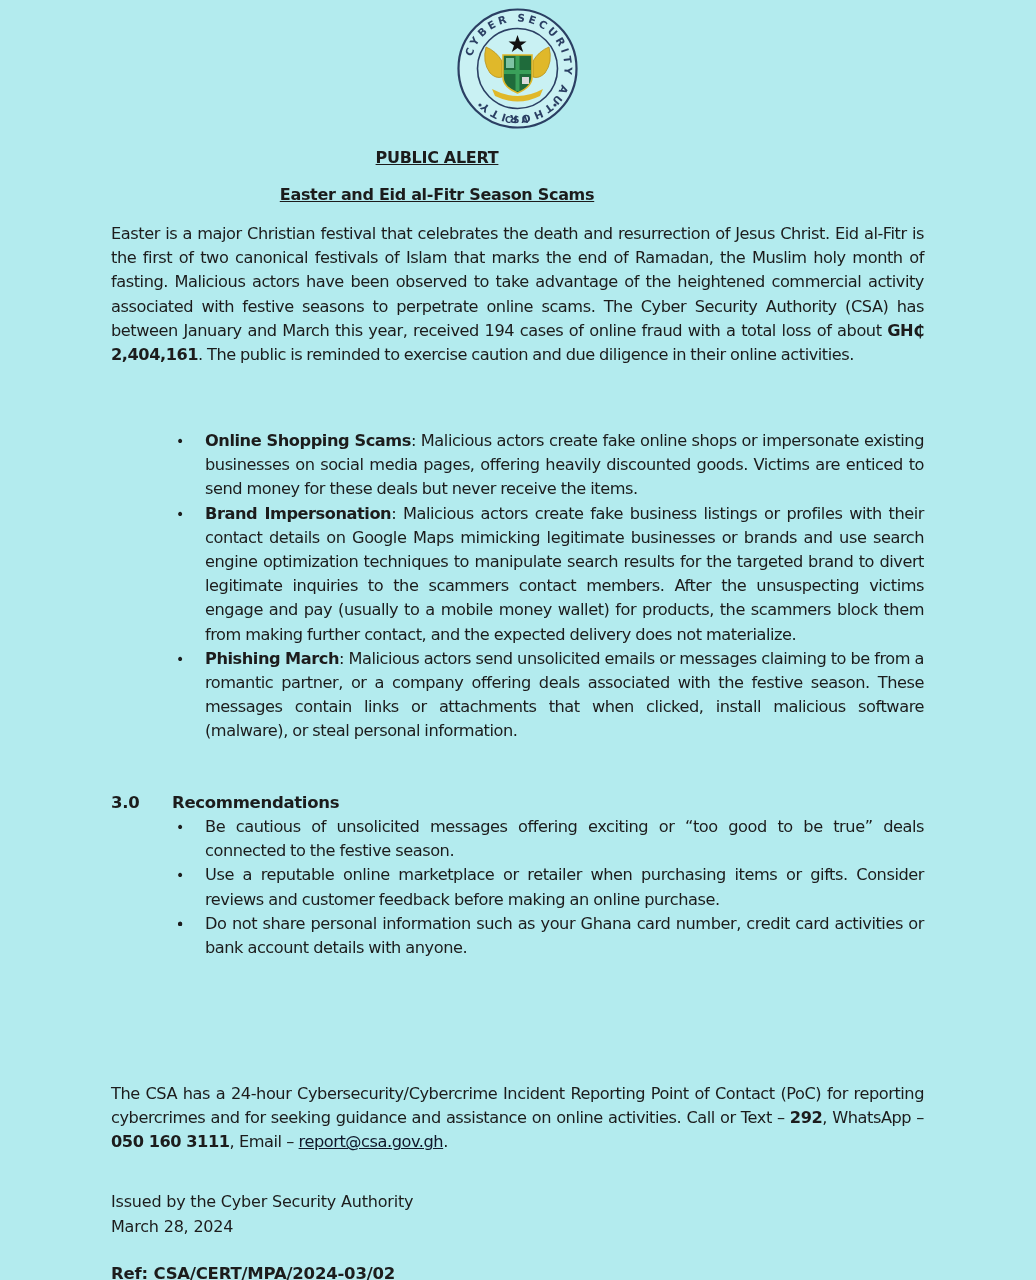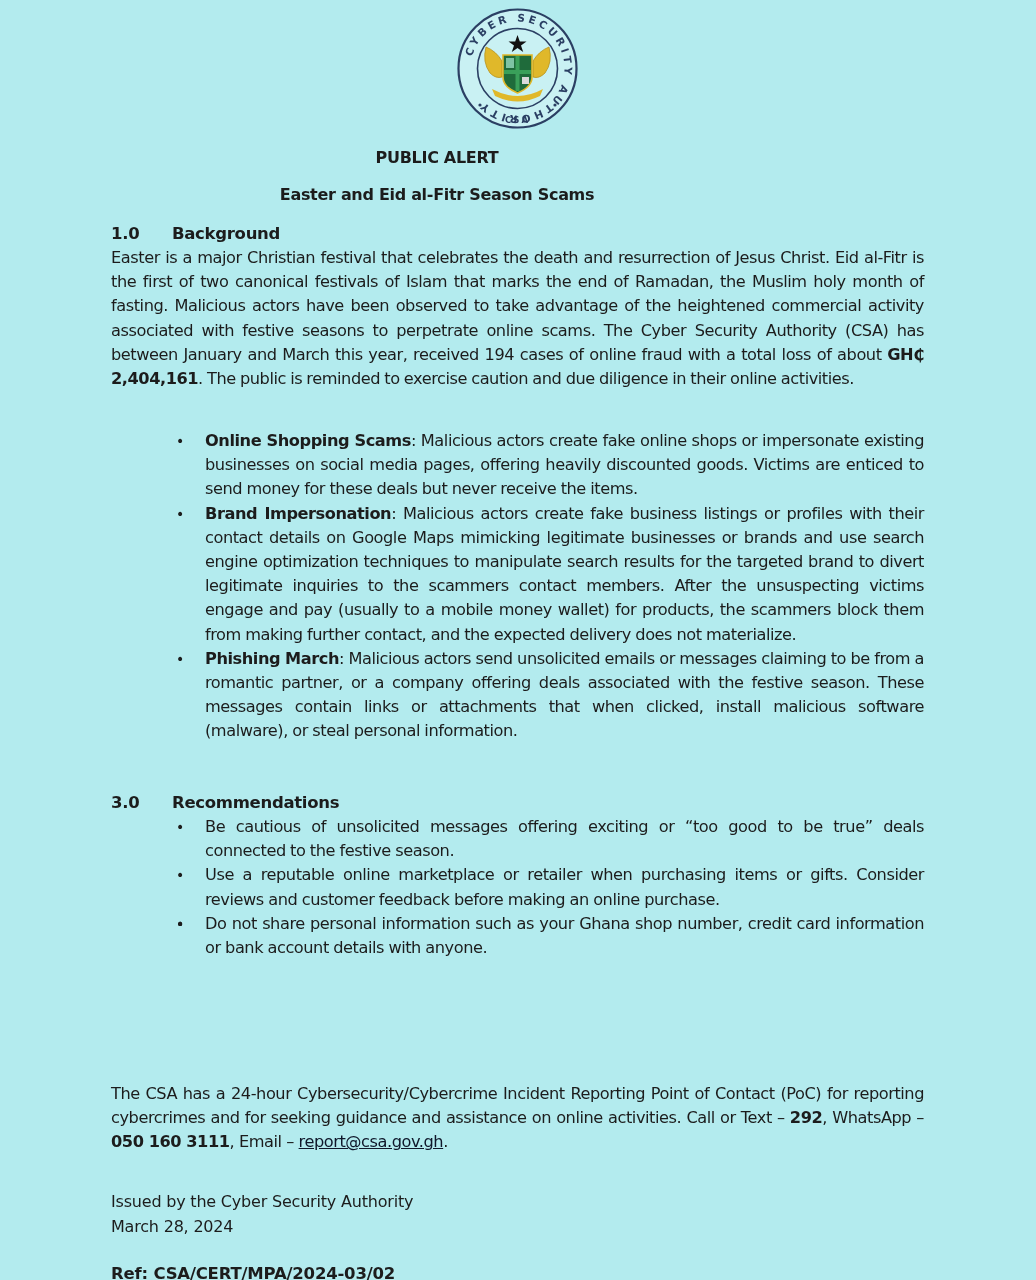--- a/index.html
+++ b/index.html
@@ -15,7 +15,7 @@
   }
   .title {
     position: absolute; left: 0; width: 874px; text-align: center;
-    font-weight: bold; font-size: 16px;
+    font-weight: bold; text-decoration: underline; font-size: 16px;
     letter-spacing: -0.3px;
   }
   .title.t1 { top: 148px; }

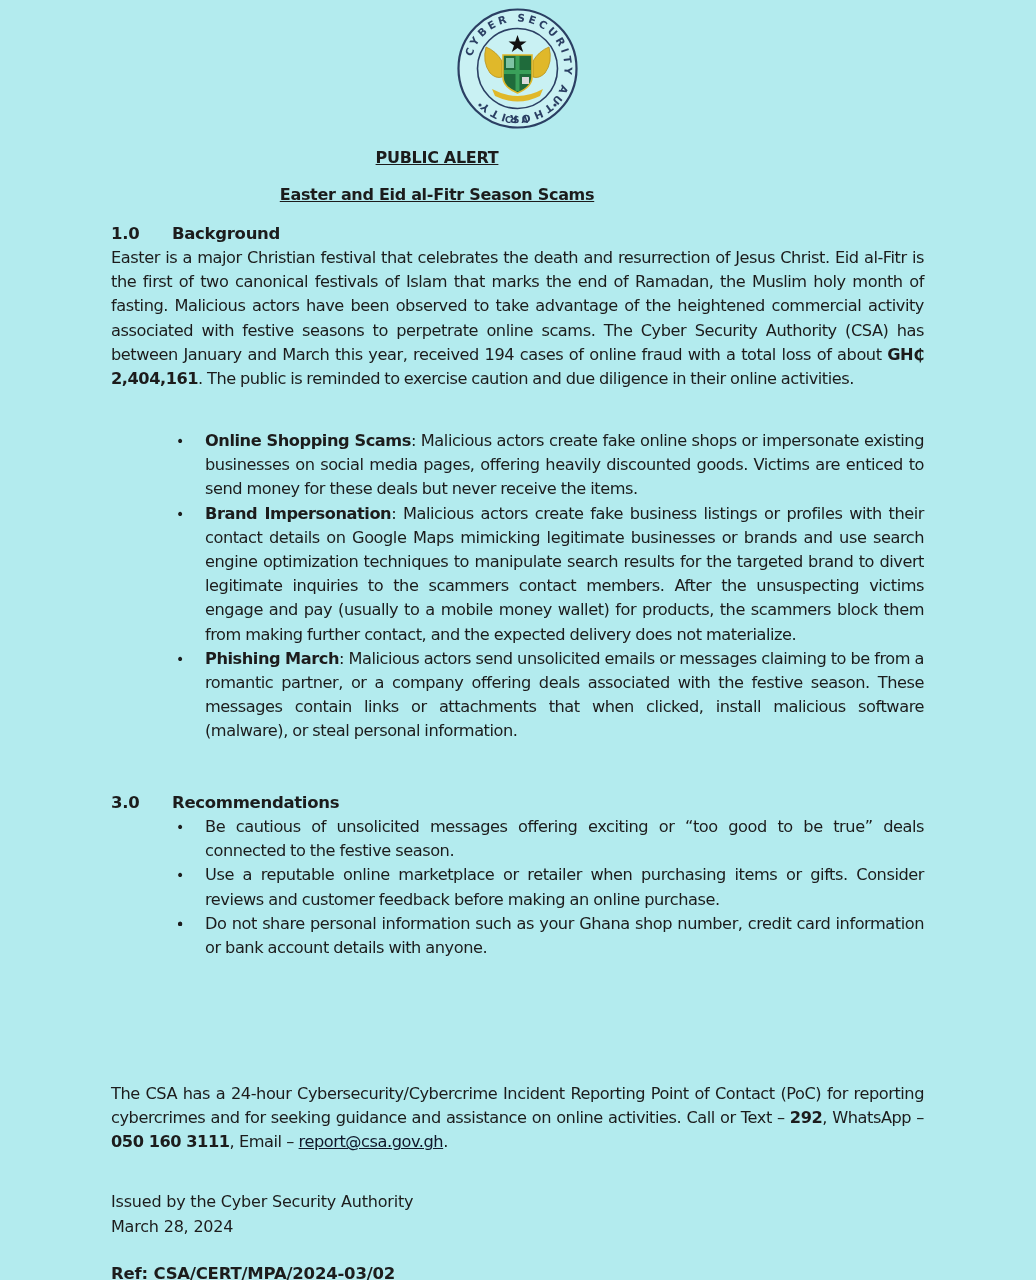--- a/index.html
+++ b/index.html
@@ -87,10 +87,6 @@
 <div class="title t2">Easter and Eid al-Fitr Season Scams</div>
 
 <div class="section" style="top:222px;">
-  <div class="sec-head">
-    <span class="sec-num">1.0</span>
-    <span>Background</span>
-  </div>
   <div class="para"><span>Easter is a major Christian festival that celebrates the death and resurrection of Jesus Christ. Eid al-Fitr is the first of two canonical festivals of Islam that marks the end of Ramadan, the Muslim holy month of fasting. Malicious actors have been observed to take advantage of the heightened commercial activity associated with festive seasons to perpetrate online scams. The Cyber Security Authority (CSA) has between January and March this year, received 194 cases of online fraud with a total loss of about </span><b>GH₵ 2,404,161</b><span>. The public is reminded to exercise caution and due diligence in their online activities.</span></div>
 </div>
 

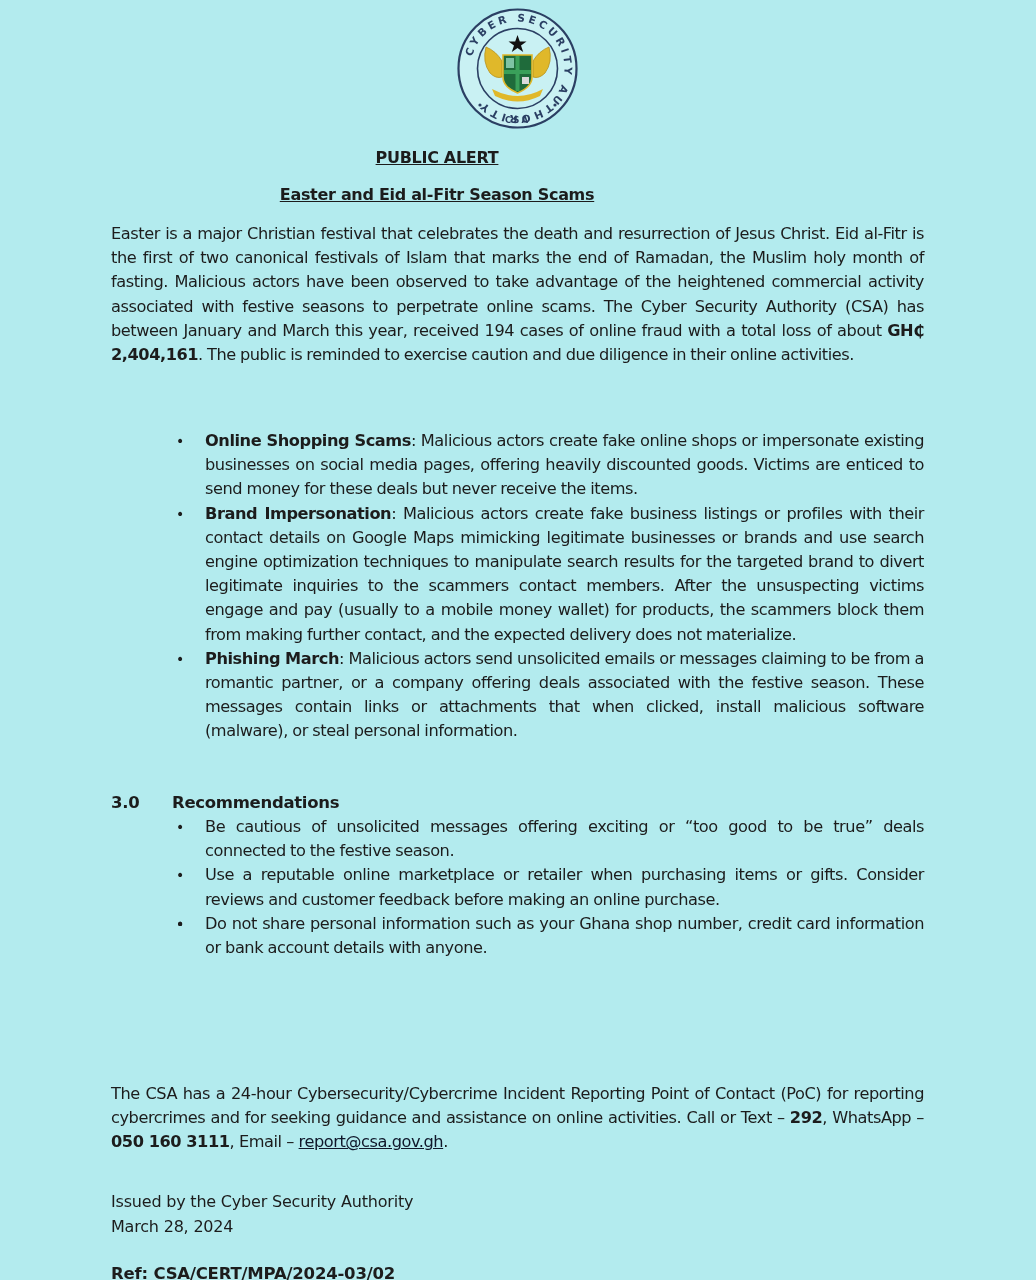--- a/index.html
+++ b/index.html
@@ -108,7 +108,7 @@
     <li><span class="dot">•</span><span>Use a reputable online marketplace or retailer when purchasing items or gifts. Consider reviews and customer feedback before making an online purchase.</span></li>
     <li><span class="dot">•</span></li>
     <li><span class="dot">•</span></li>
-    <li><span class="dot">•</span><span>Do not share personal information such as your Ghana shop number, credit card information or bank account details with anyone.</span></li>
+    <li><span class="dot">•</span><span>Do not share personal information such as your Ghana card number, credit card activities or bank account details with anyone.</span></li>
   </ul>
 </div>
 

